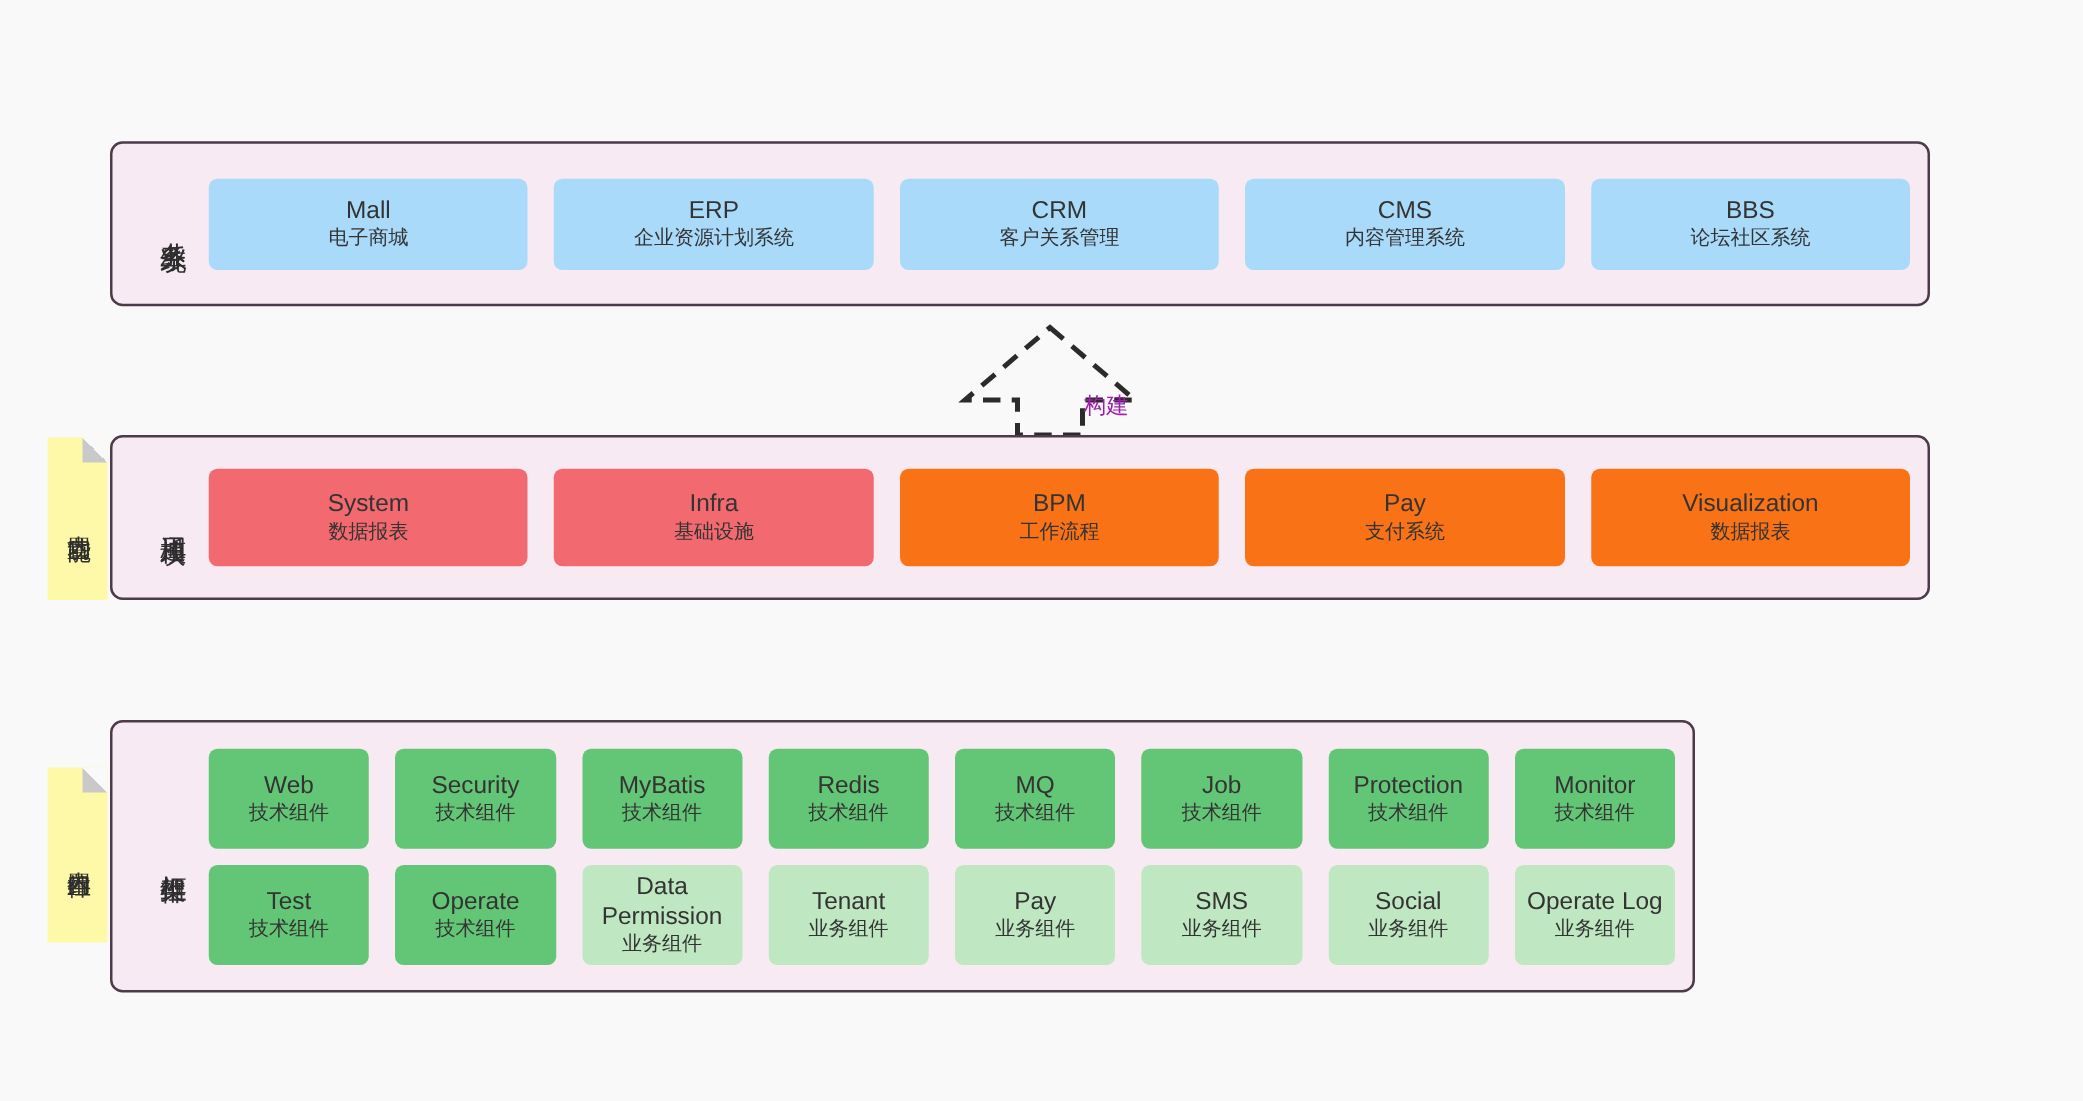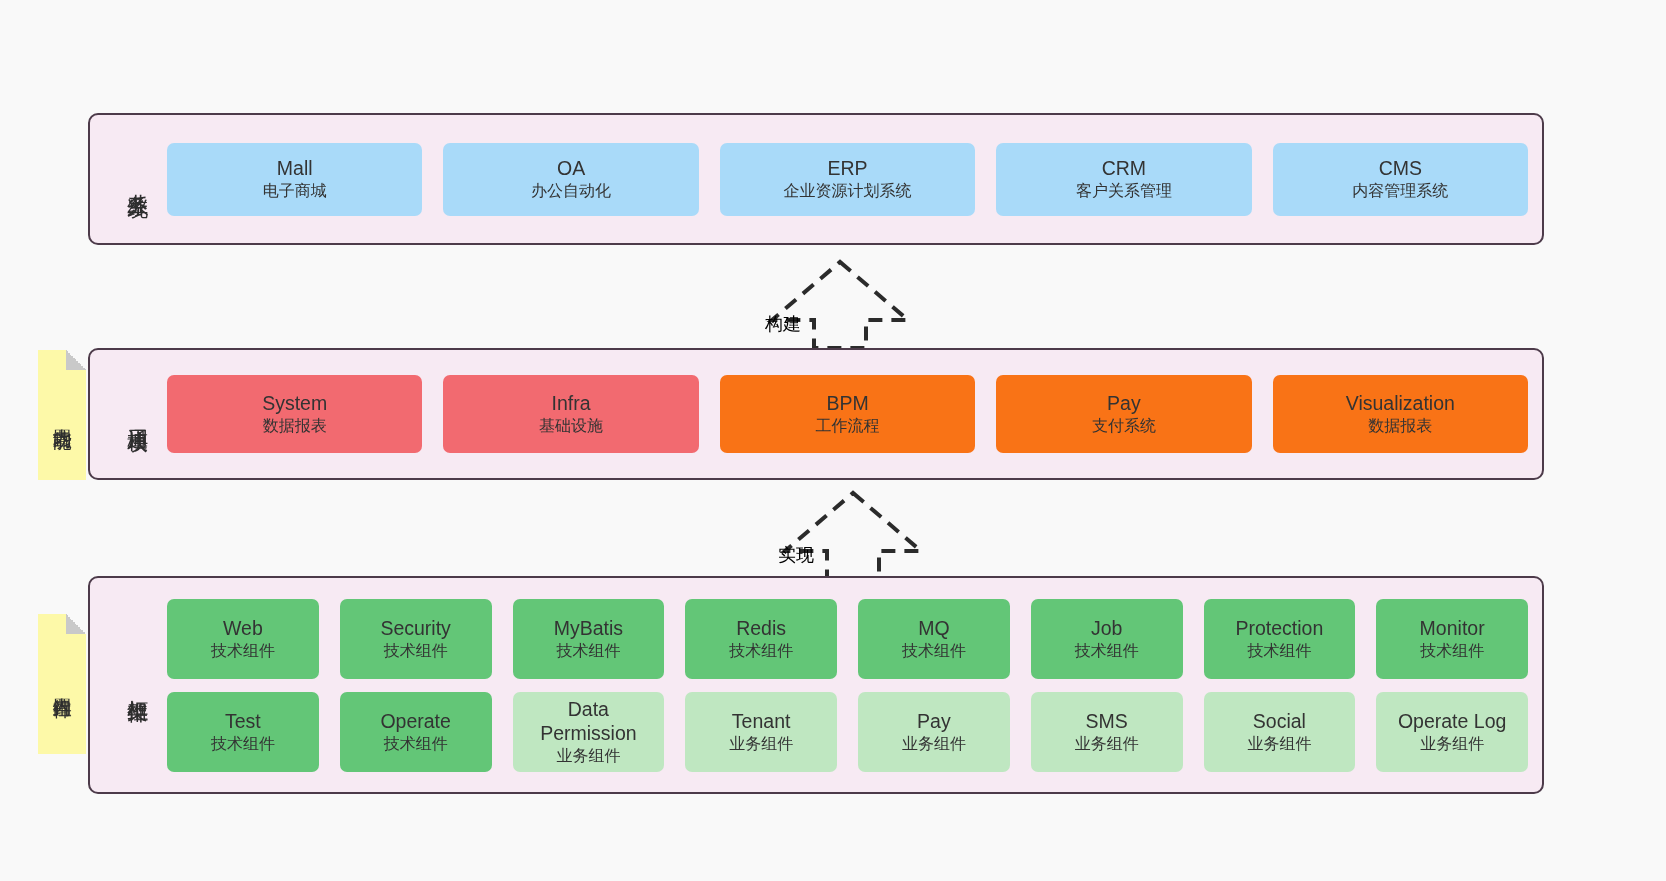--- a/index.html
+++ b/index.html
@@ -161,10 +161,6 @@
           <span class="t2">电子商城</span>
         </div>
         <div class="cell c-blue">
-          <span class="t1">OA</span>
-          <span class="t2">办公自动化</span>
-        </div>
-        <div class="cell c-blue">
           <span class="t1">ERP</span>
           <span class="t2">企业资源计划系统</span>
         </div>

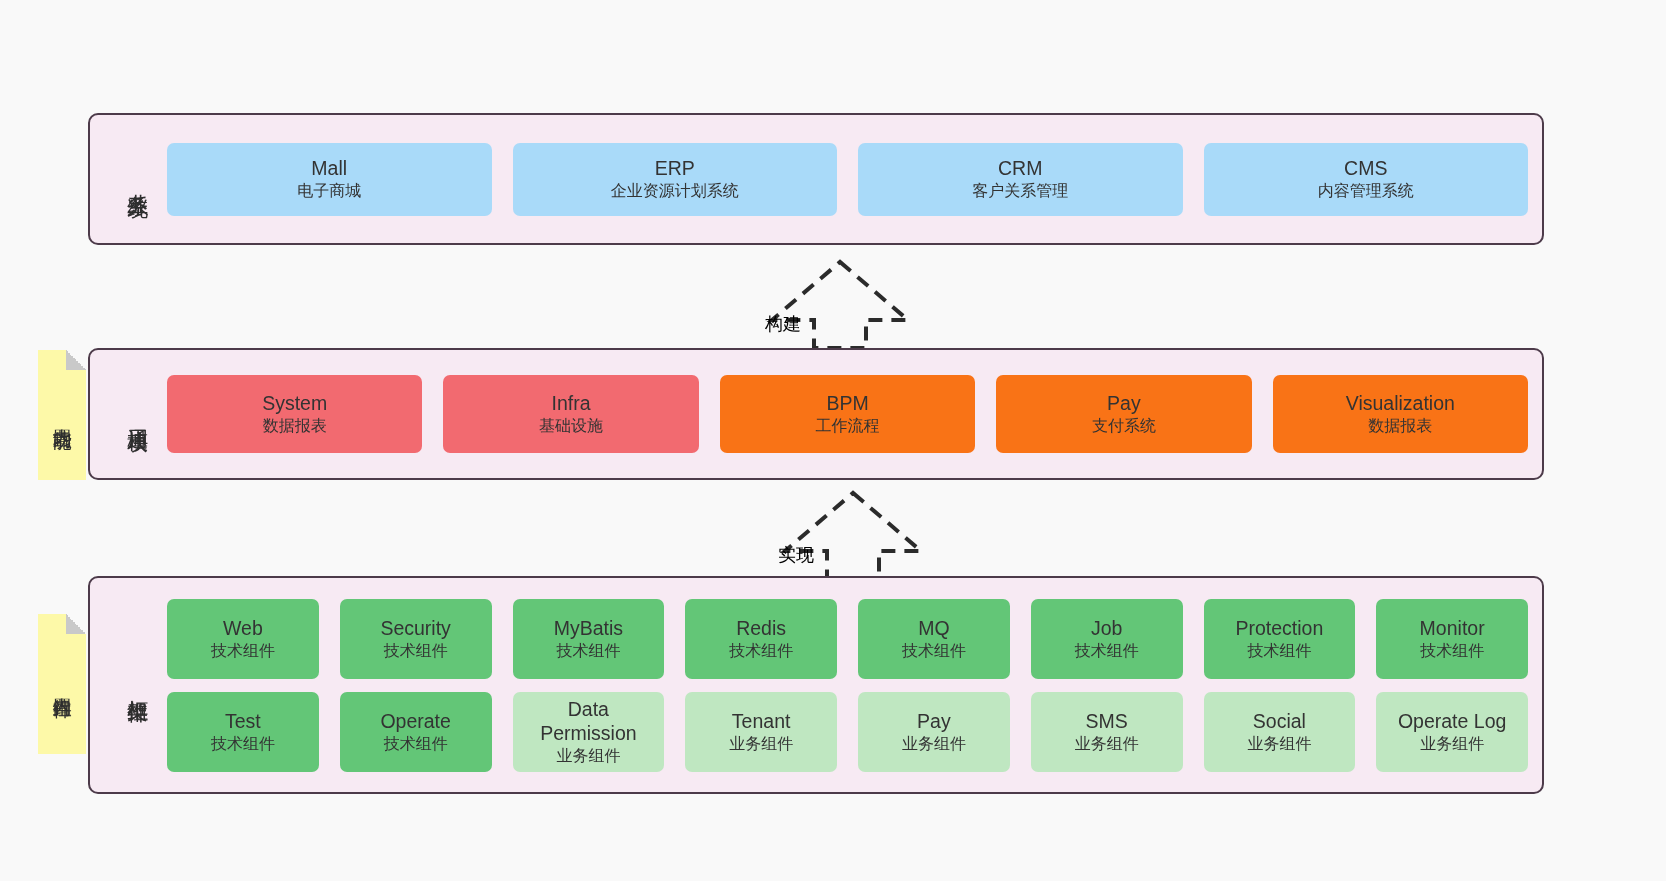--- a/index.html
+++ b/index.html
@@ -172,6 +172,10 @@
           <span class="t1">CMS</span>
           <span class="t2">内容管理系统</span>
         </div>
+        <div class="cell c-blue">
+          <span class="t1">BBS</span>
+          <span class="t2">论坛社区系统</span>
+        </div>
       </div>
     </div>
   </div>

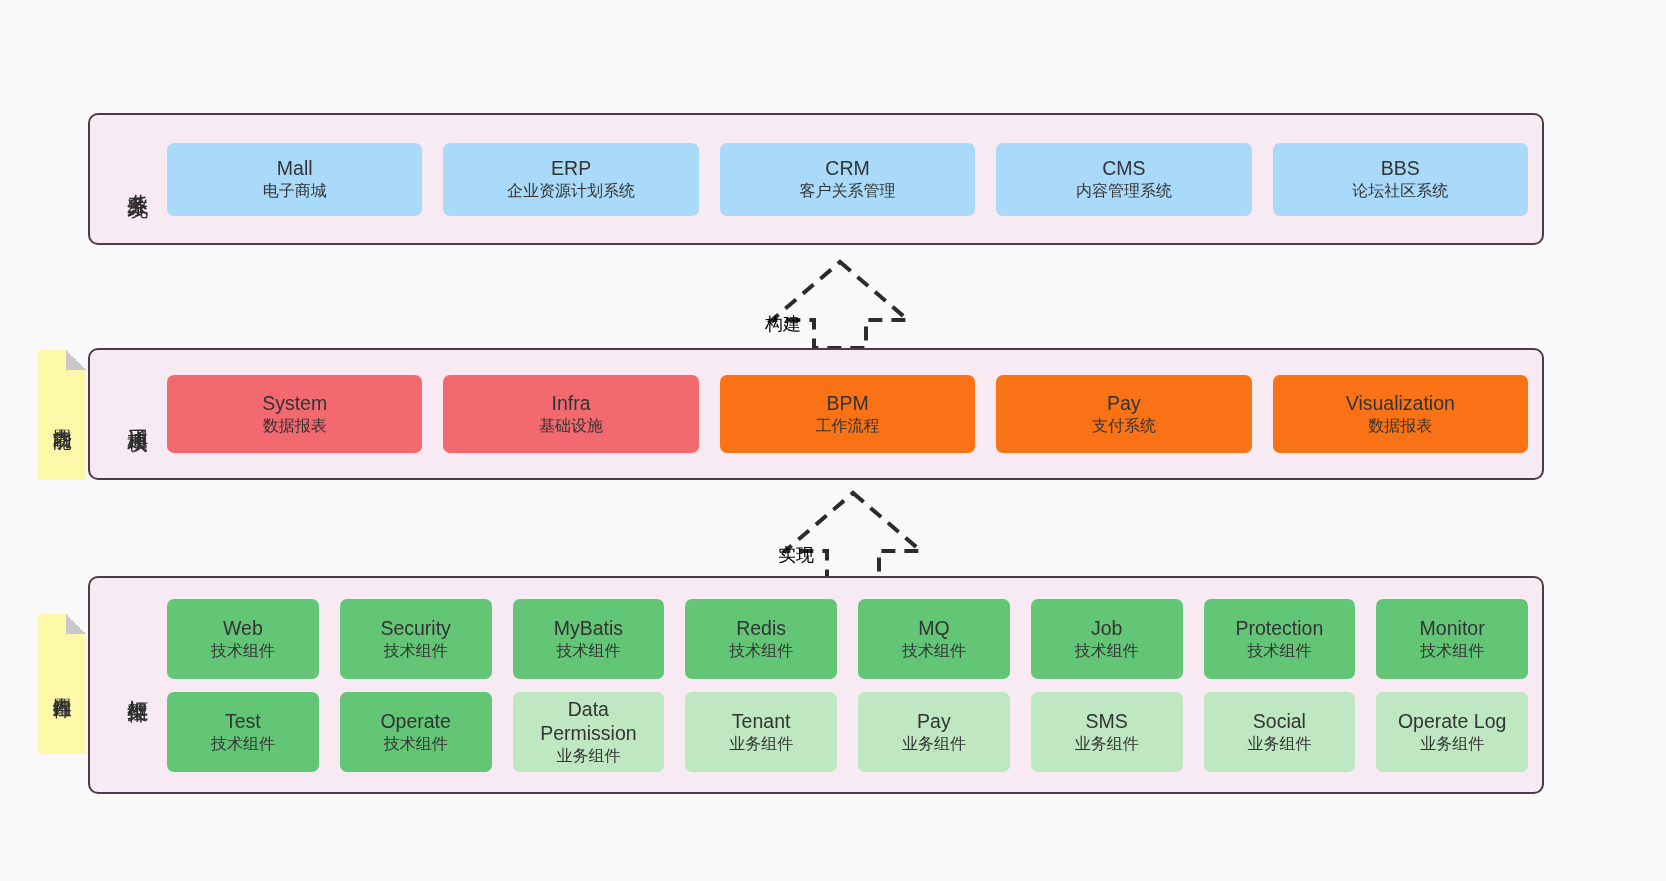--- a/index.html
+++ b/index.html
@@ -136,11 +136,11 @@
   .uml-arrow .arrow-label {
     position: absolute;
     left: 0;
-    right: 0;
+    right: 12px;
     bottom: 14px;
-    text-align: left;
+    text-align: right;
     font-size: 18px;
-    color: #000000;
+    color: #a21caf;
     pointer-events: none;
     user-select: none;
   }

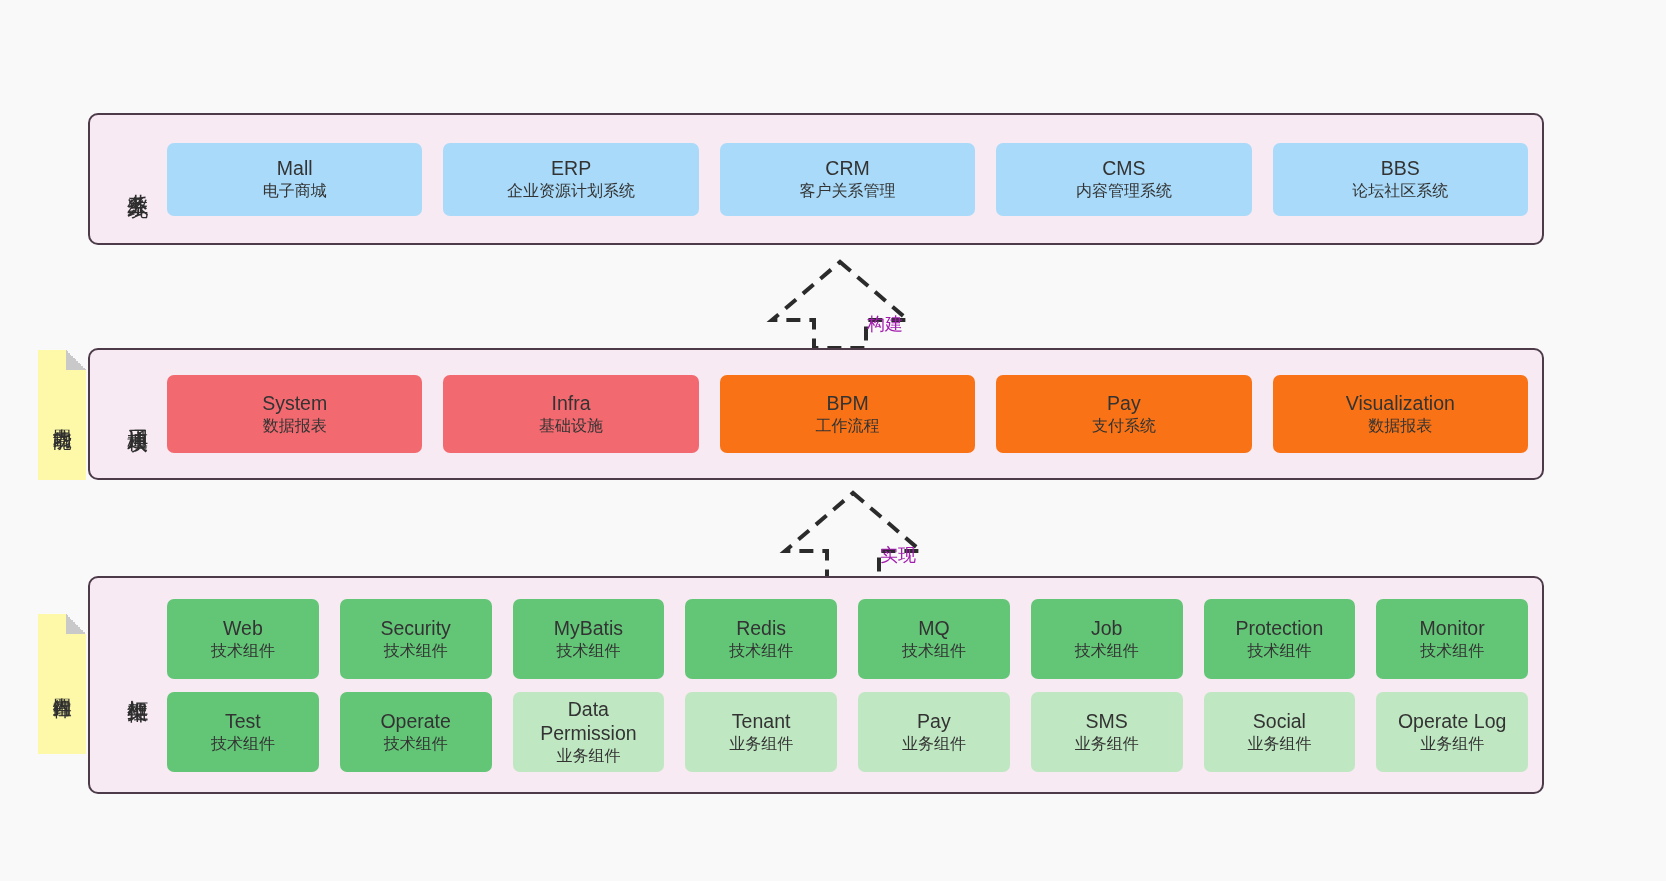--- a/index.html
+++ b/index.html
@@ -219,12 +219,6 @@
     </div>
   </div>
 
-  <div class="uml-arrow" id="arrow-implement">
-    <svg width="150" height="92" viewBox="0 0 150 92">
-      <path d="M 75 4 L 143 62 L 101 62 L 101 90 L 49 90 L 49 62 L 7 62 Z" fill="none" stroke="#2b2b2b" stroke-width="4" stroke-dasharray="14 9" stroke-linejoin="miter"></path>
-    </svg>
-    <div class="arrow-label">实现</div>
-  </div>
 
   <div class="sticky" id="sticky-framework">
     <span>内置组件</span>

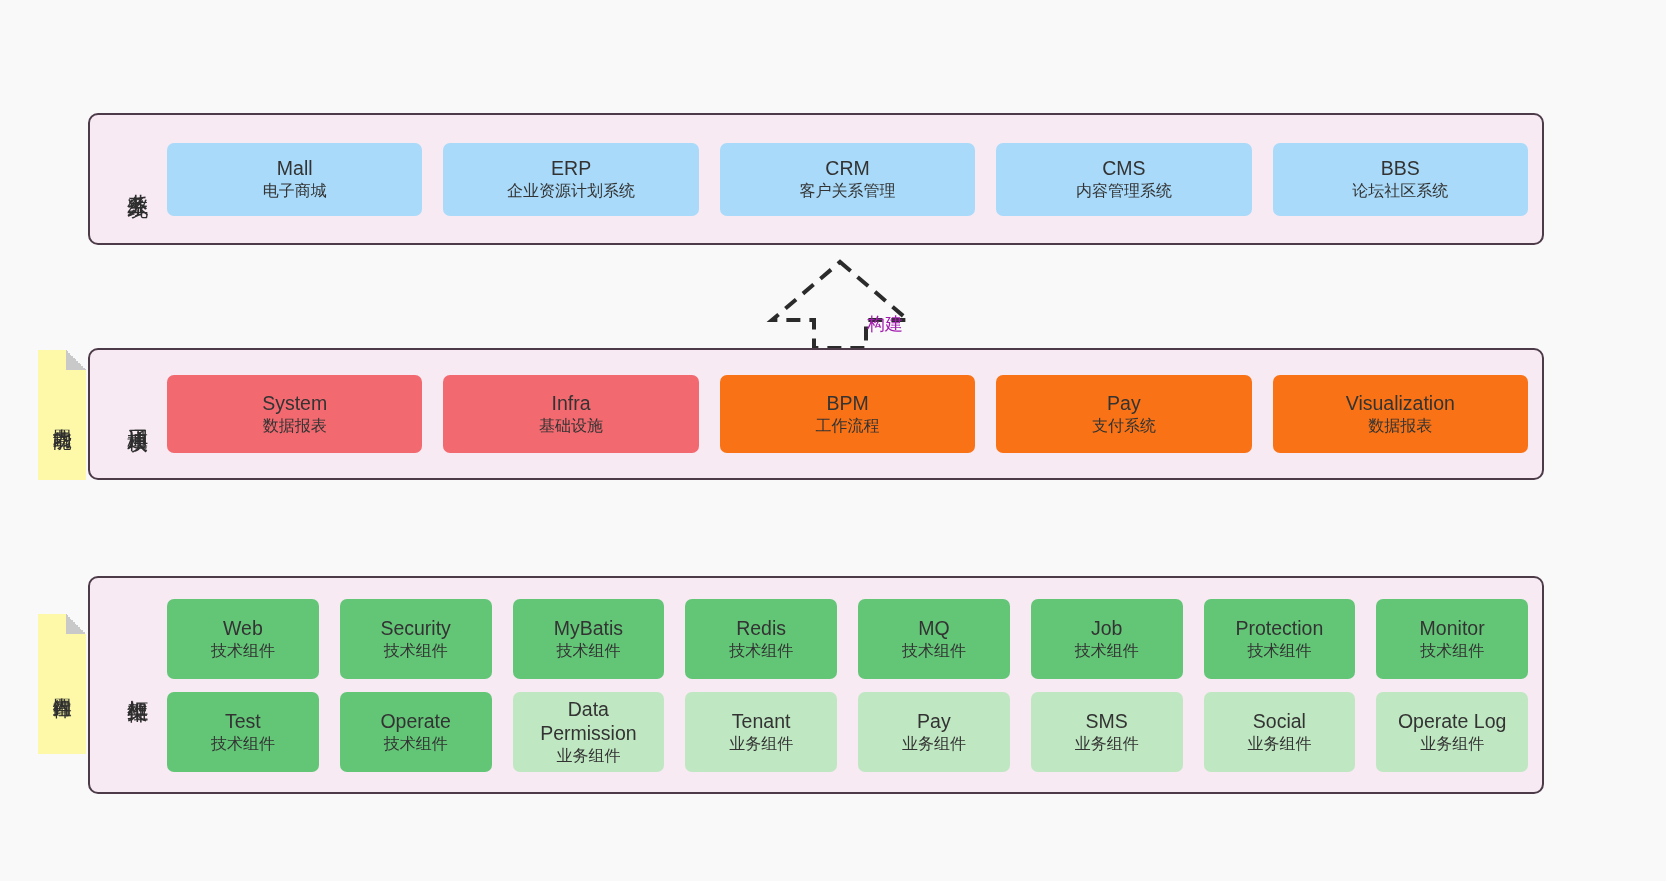--- a/index.html
+++ b/index.html
@@ -92,7 +92,7 @@
   #layer-modules   { left: 88px;  top: 348px; width: 1456px; height: 132px; }
   #layer-modules .row .cell { height: 78px; }
 
-  #layer-framework { left: 88px;  top: 576px; width: 1456px; height: 218px; }
+  #layer-framework { left: 88px;  top: 576px; width: 1268px; height: 218px; }
   #layer-framework .row .cell { height: 80px; }
   #layer-framework .layer-body { gap: 13px; }
 

